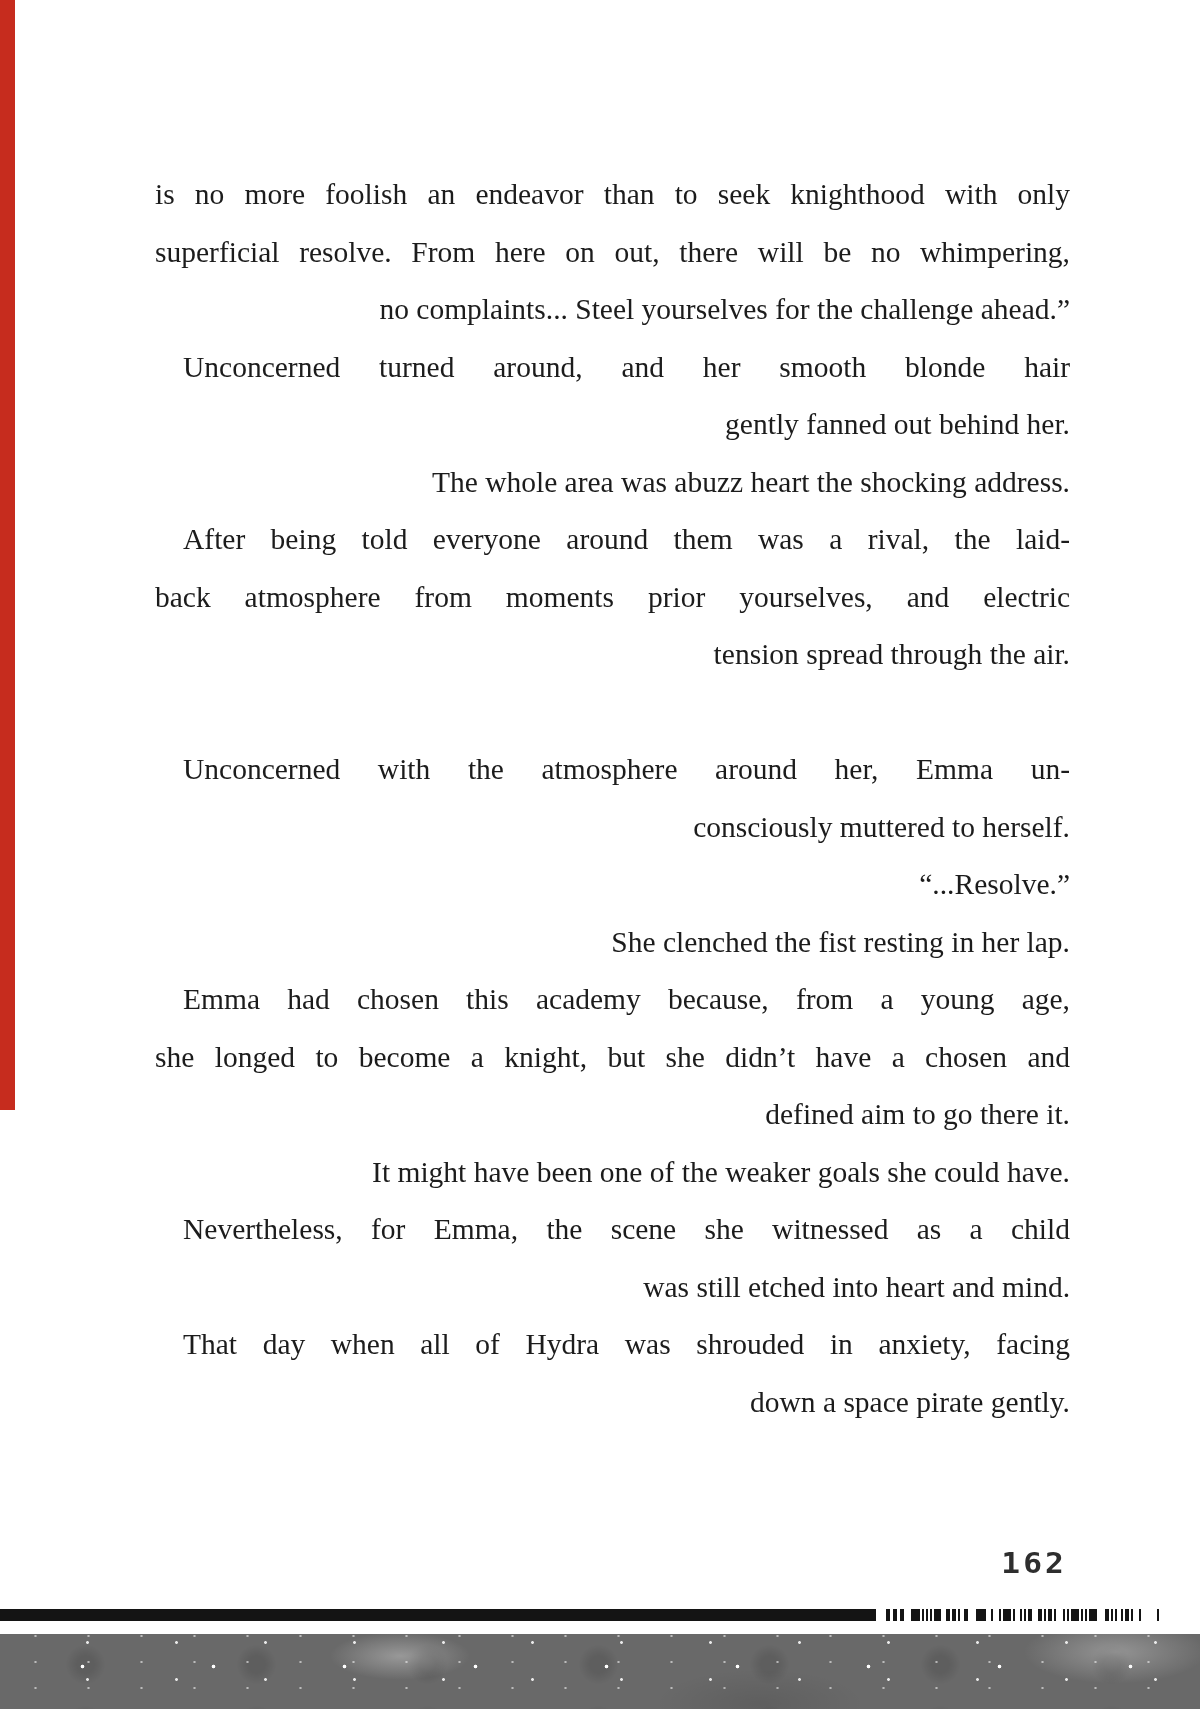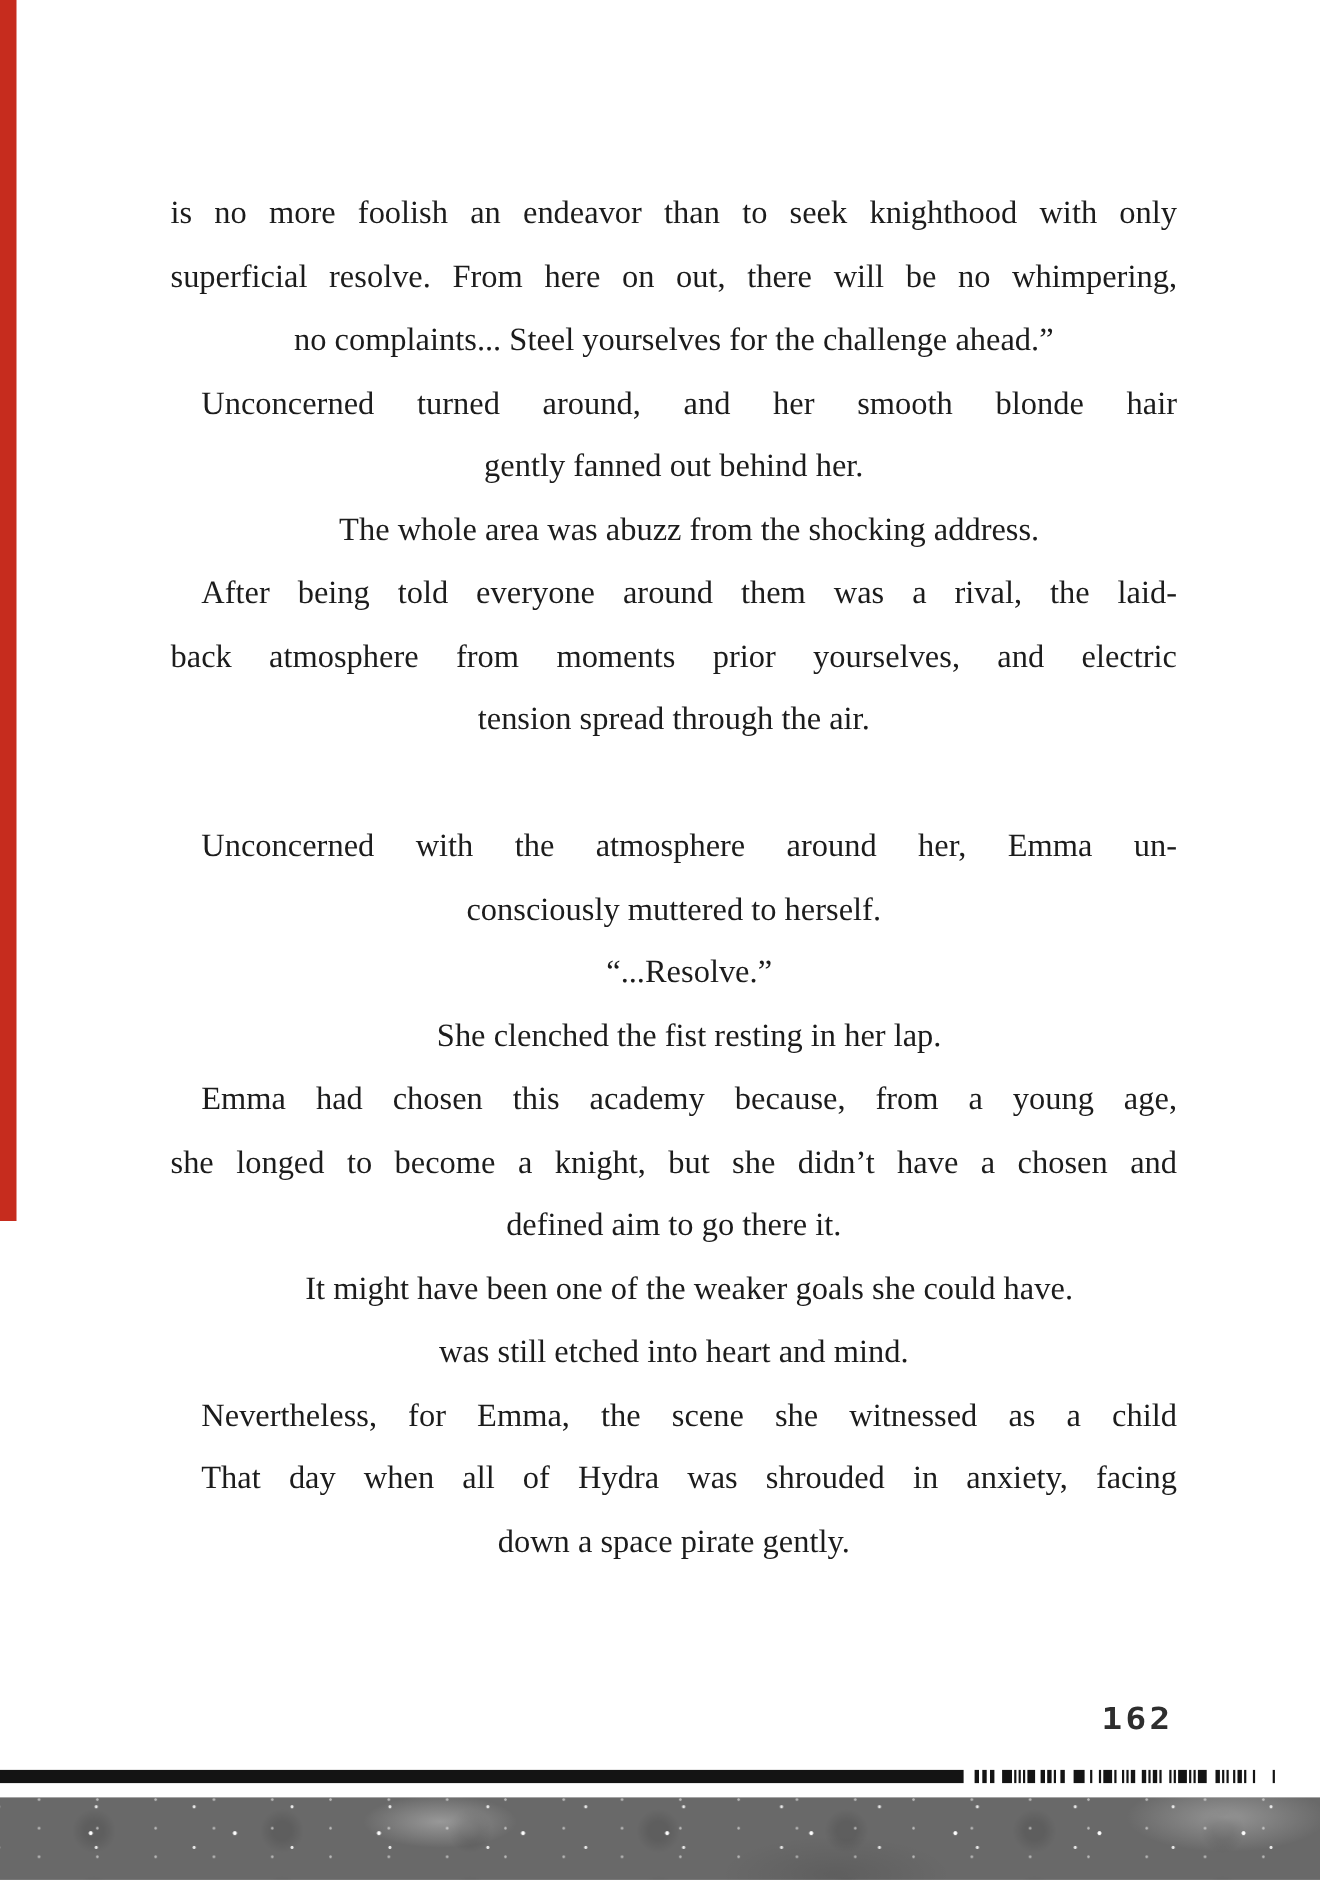--- a/index.html
+++ b/index.html
@@ -31,7 +31,7 @@
   .line{
     height:57.5px;
     overflow:hidden;
-    text-align:center;
+    text-align:right;
   }
   .line.just{
     text-align:justify;

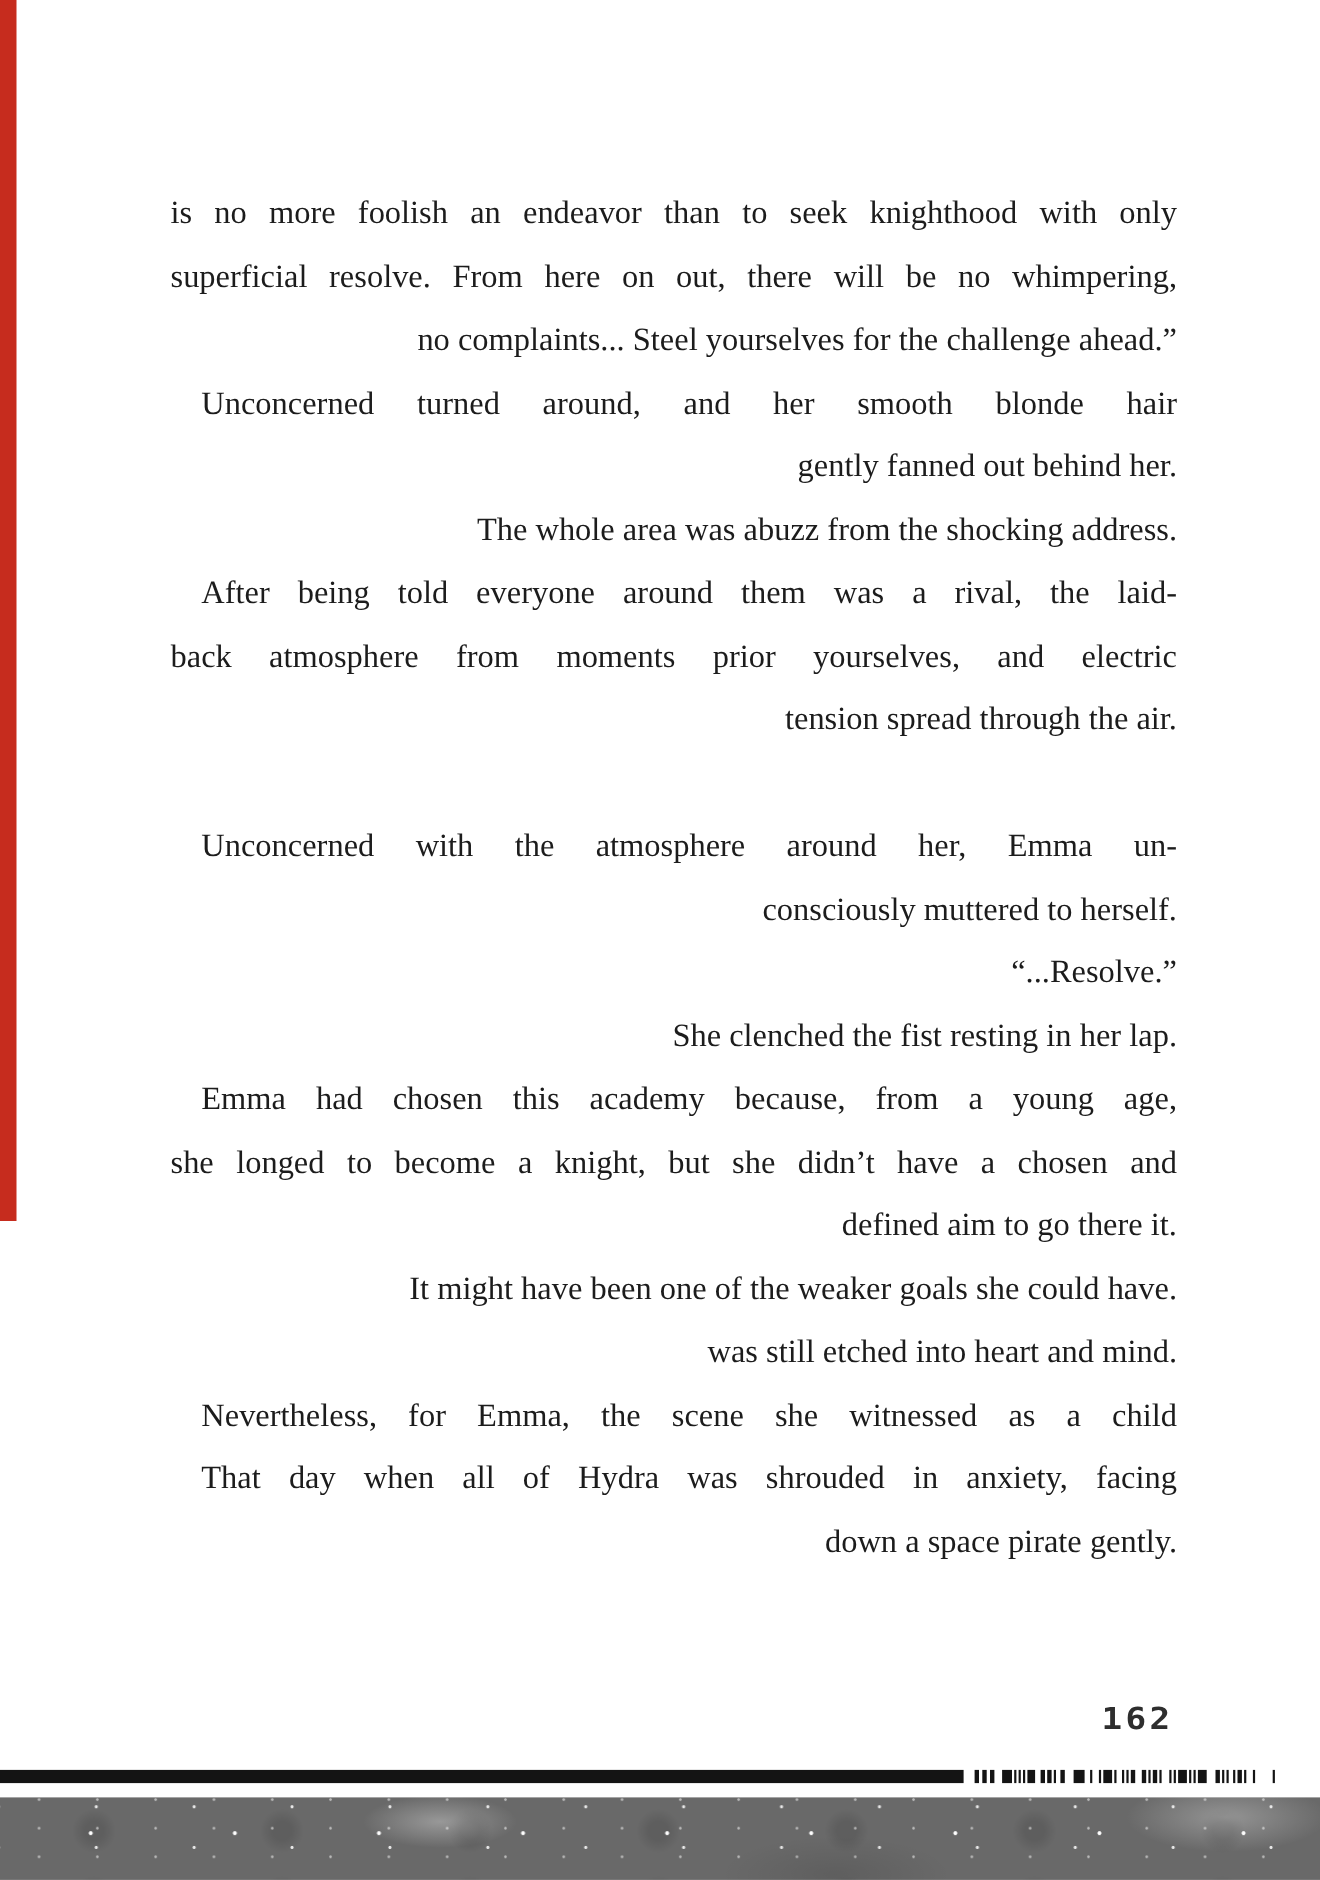--- a/index.html
+++ b/index.html
@@ -112,7 +112,7 @@
       <div class="line">no complaints... Steel yourselves for the challenge ahead.”</div>
       <div class="line just indent">Unconcerned turned around, and her smooth blonde hair</div>
       <div class="line">gently fanned out behind her.</div>
-      <div class="line indent">The whole area was abuzz from the shocking address.</div>
+      <div class="line indent">The whole area was abuzz heart the shocking address.</div>
       <div class="line just indent">After being told everyone around them was a rival, the laid-</div>
       <div class="line just">back atmosphere from moments prior yourselves, and electric</div>
       <div class="line">tension spread through the air.</div>

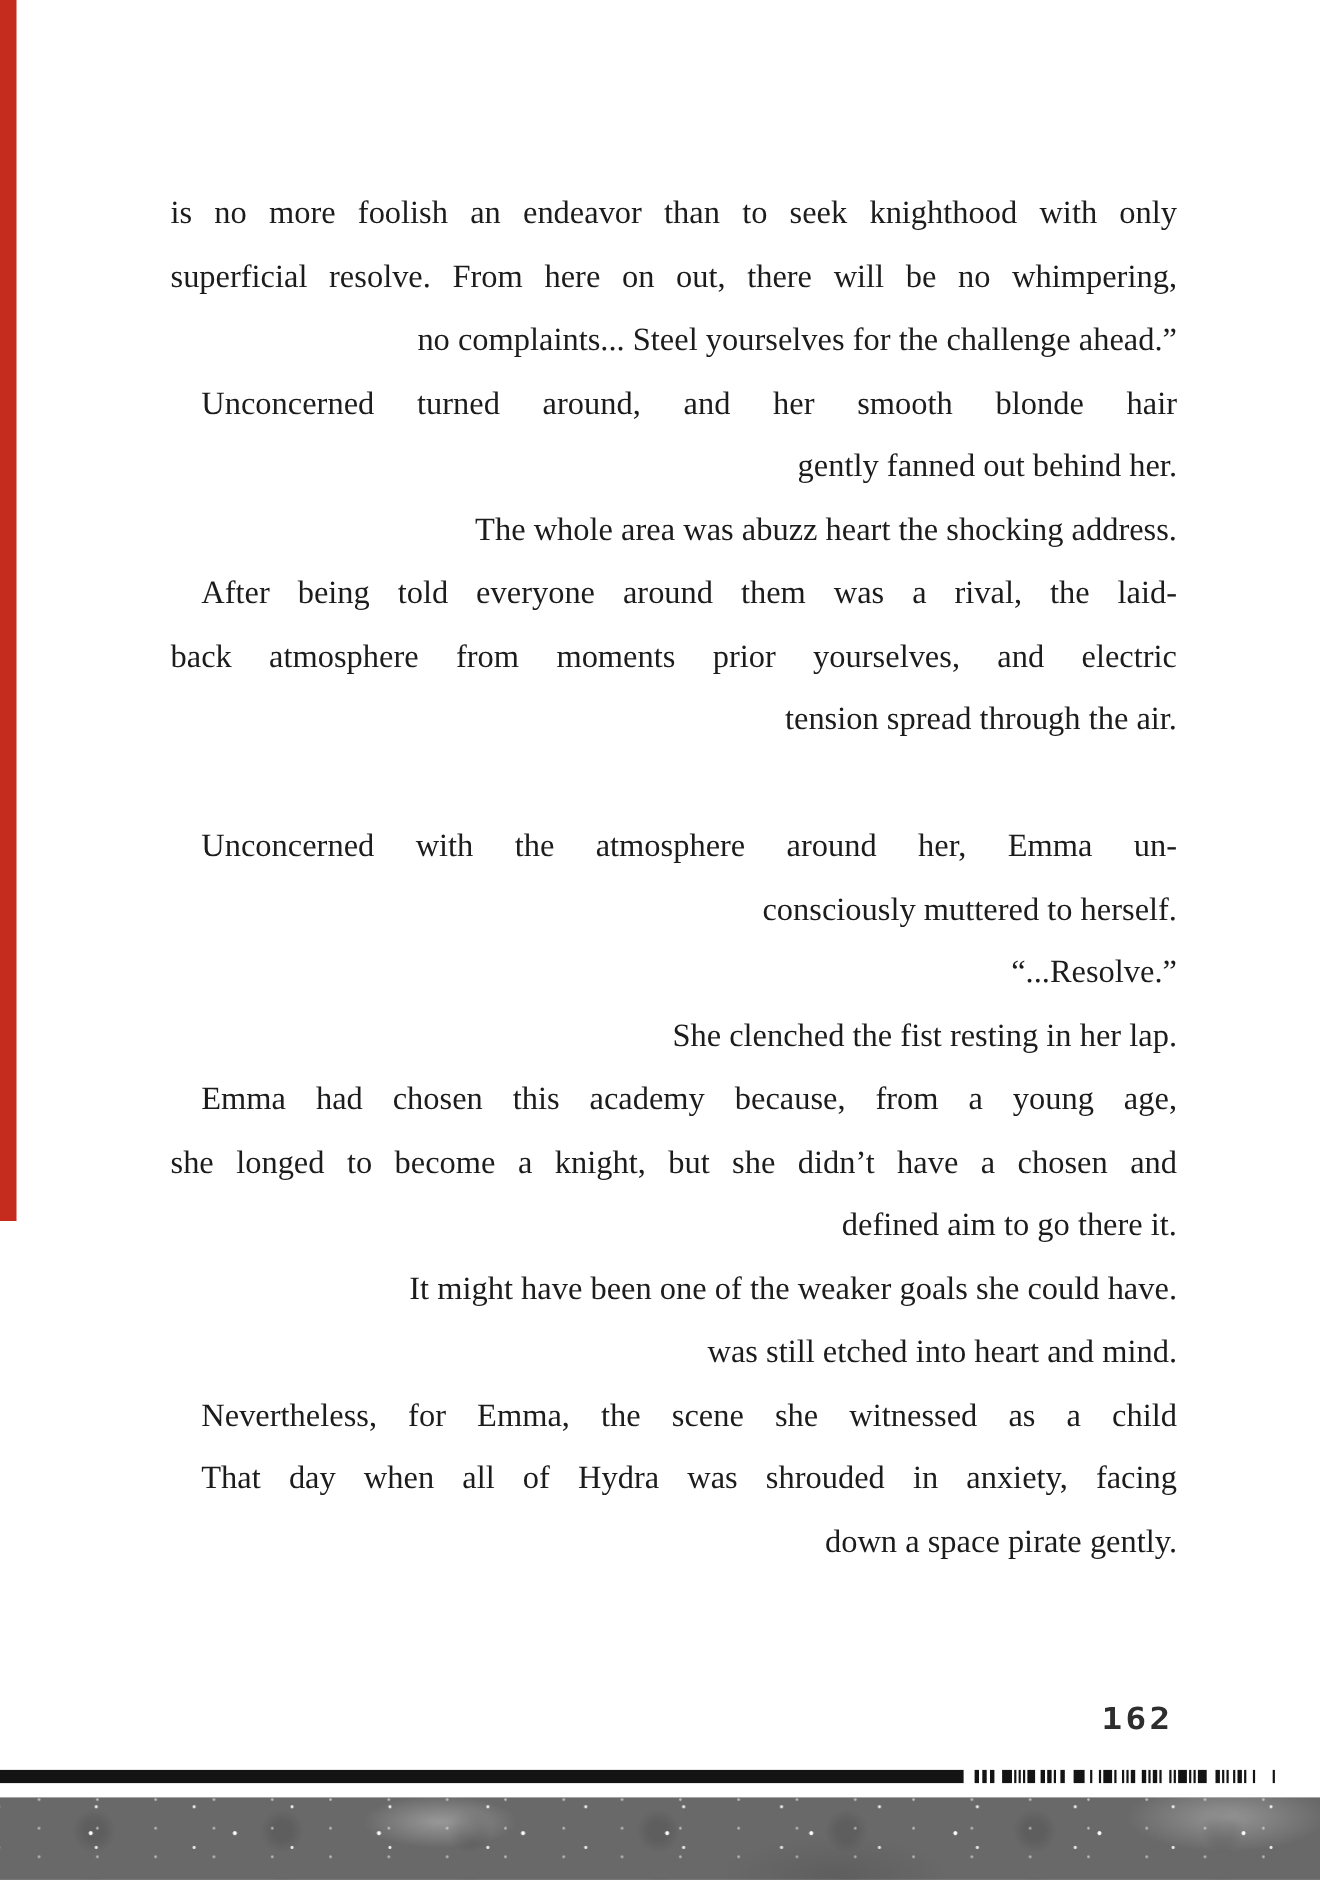--- a/index.html
+++ b/index.html
@@ -125,8 +125,8 @@
       <div class="line just">she longed to become a knight, but she didn’t have a chosen and</div>
       <div class="line">defined aim to go there it.</div>
       <div class="line indent">It might have been one of the weaker goals she could have.</div>
+      <div class="line just indent">Nevertheless, for Emma, the scene she witnessed as a child</div>
       <div class="line">was still etched into heart and mind.</div>
-      <div class="line just indent">Nevertheless, for Emma, the scene she witnessed as a child</div>
       <div class="line just indent">That day when all of Hydra was shrouded in anxiety, facing</div>
       <div class="line">down a space pirate gently.</div>
     </main>

